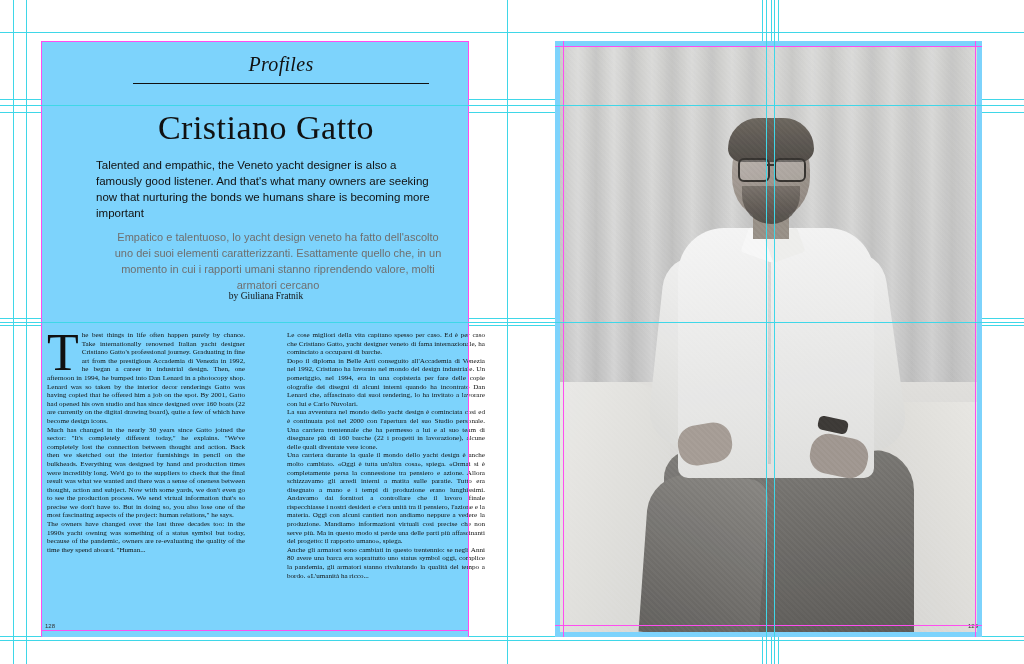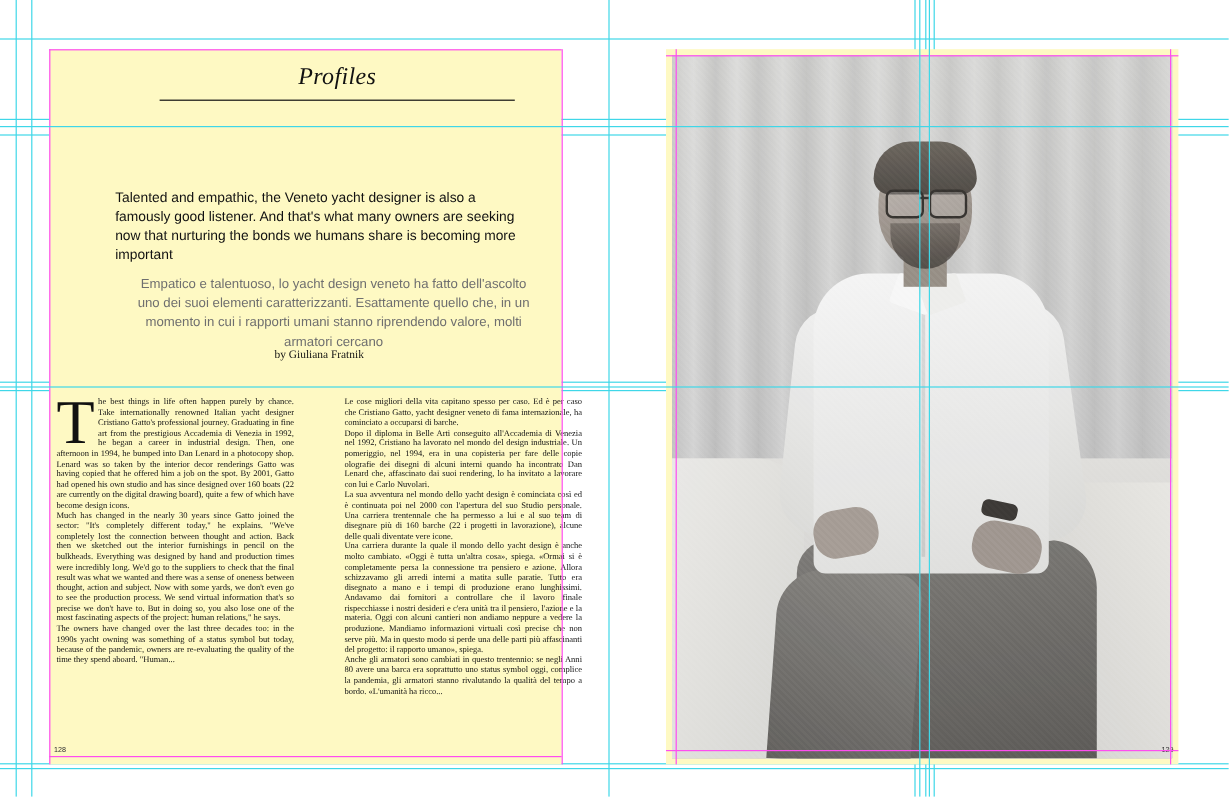--- a/index.html
+++ b/index.html
@@ -23,7 +23,7 @@
   .mguide.v{width:1px;}
 
   
-  .page{position:absolute;background:#fef9c3;}
+  .page{position:absolute;background:#7dd3fc;}
   .page-left{left:41px;top:41px;width:427px;height:596px;}
   .page-right{left:555px;top:41px;width:427px;height:596px;}
 

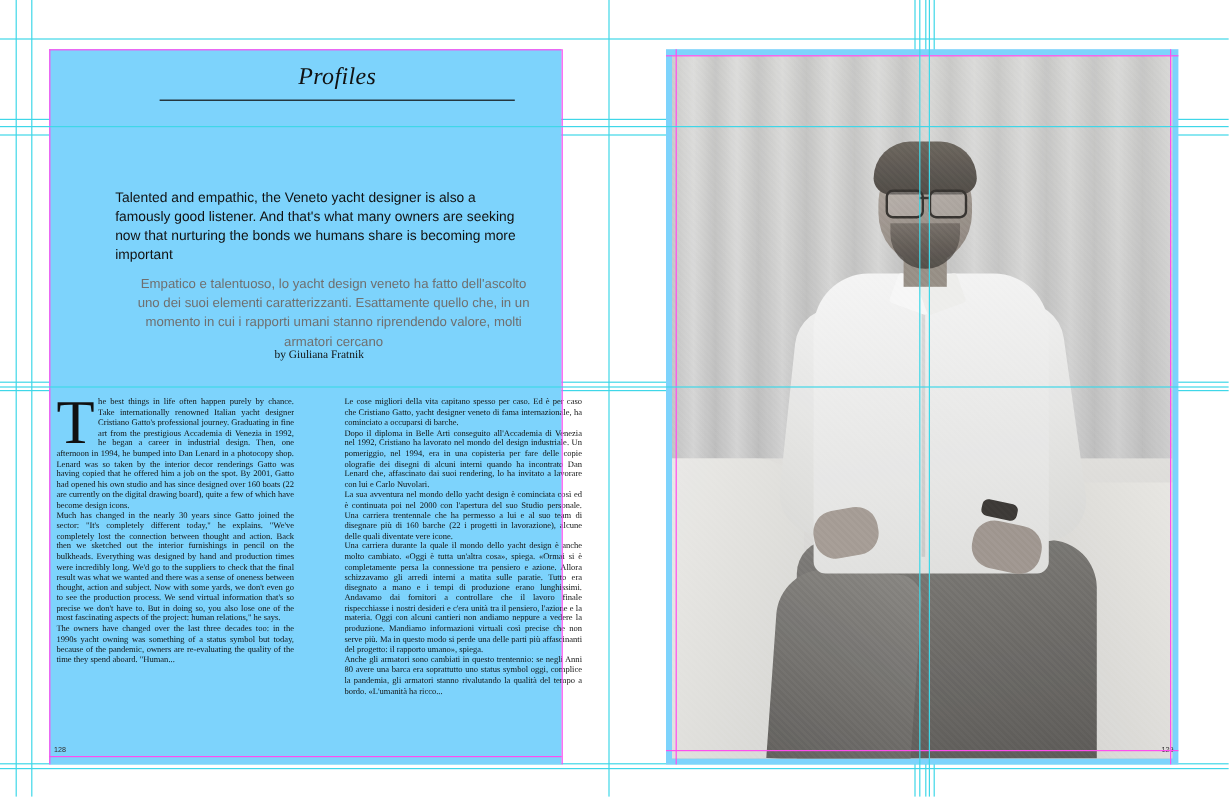--- a/index.html
+++ b/index.html
@@ -211,6 +211,7 @@
   <div class="page page-left">
     <div class="profiles">Profiles</div>
     <div class="rule"></div>
+    <div class="title">Cristiano Gatto</div>
     <div class="deck-en">Talented and empathic, the Veneto yacht designer is also a famously good listener. And that's what many owners are seeking now that nurturing the bonds we humans share is becoming more important</div>
     <div class="deck-it">Empatico e talentuoso, lo yacht design veneto ha fatto dell'ascolto uno dei suoi elementi caratterizzanti. Esattamente quello che, in un momento in cui i rapporti umani stanno riprendendo valore, molti armatori cercano</div>
     <div class="byline">by Giuliana Fratnik</div>

